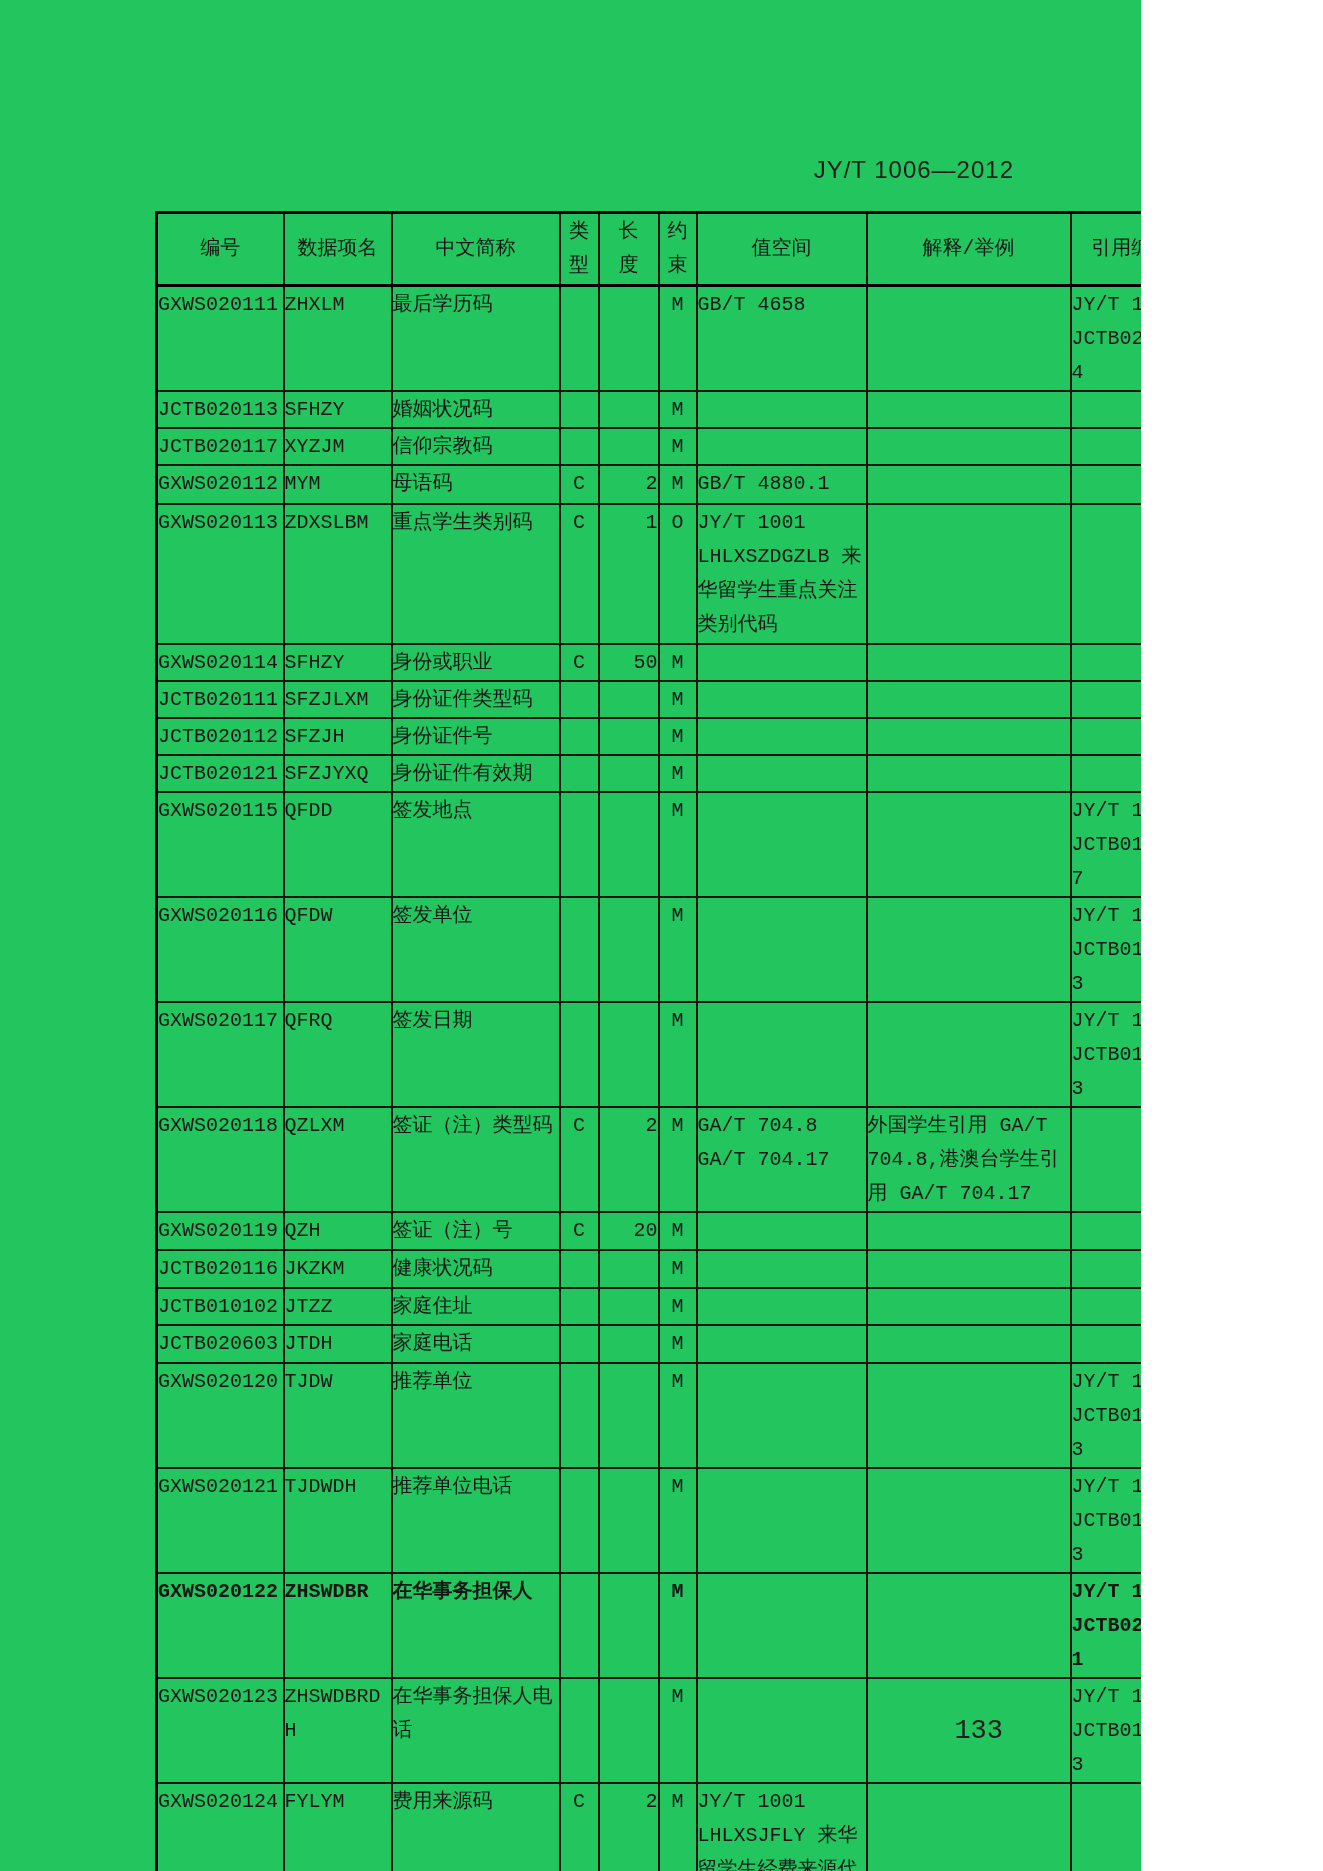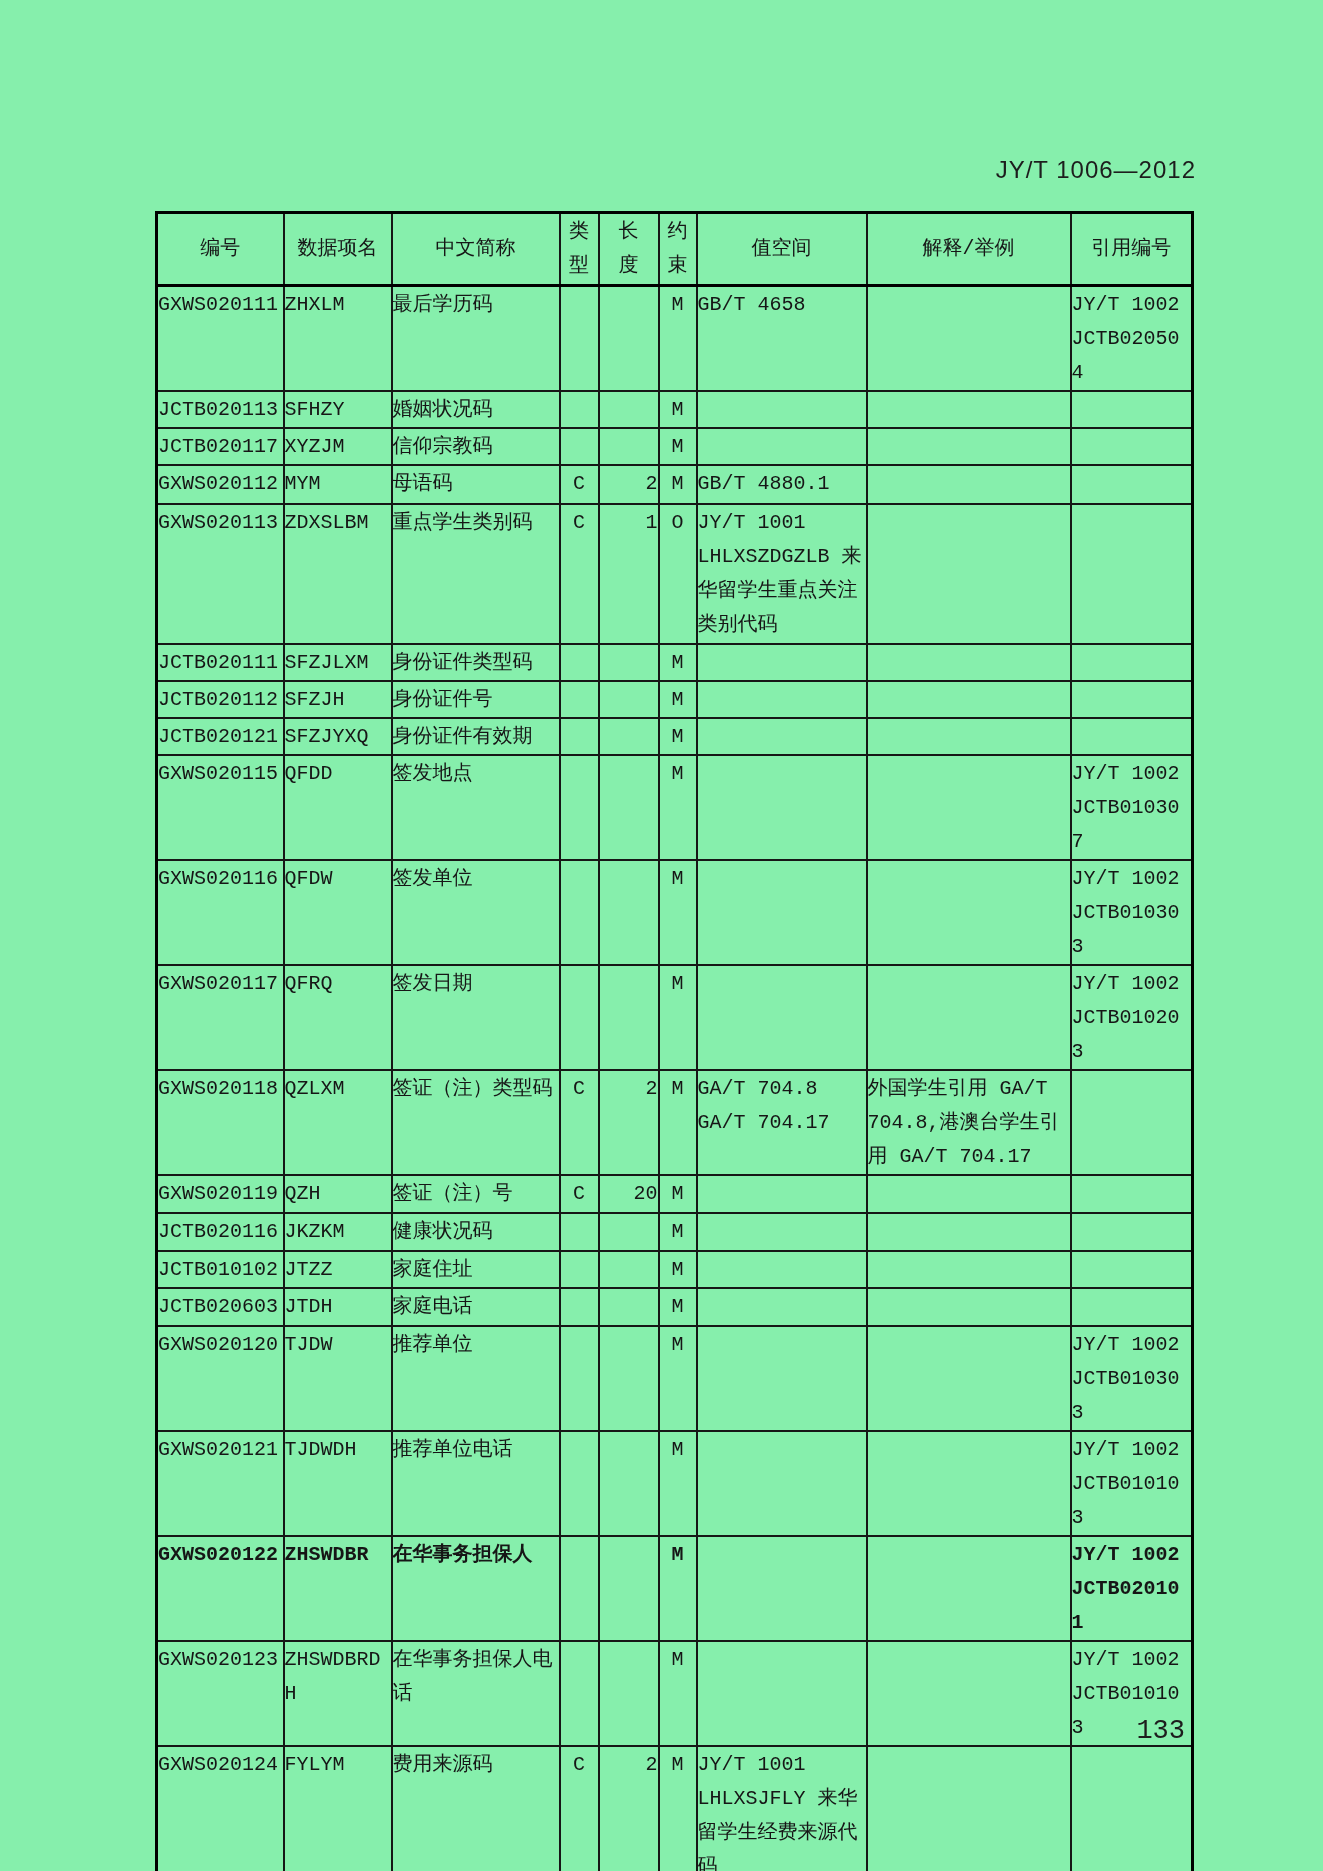--- a/index.html
+++ b/index.html
@@ -5,8 +5,8 @@
   html,body{margin:0;padding:0;background:#ffffff;}
   .page{
     position:relative;
-    width:1323px;height:1871px;
-    background:#86efac;
+    width:1141px;height:1871px;
+    background:#22c55e;
     font-family:"Liberation Mono","DejaVu Sans Mono",monospace;
     color:#161616;
     overflow:hidden;

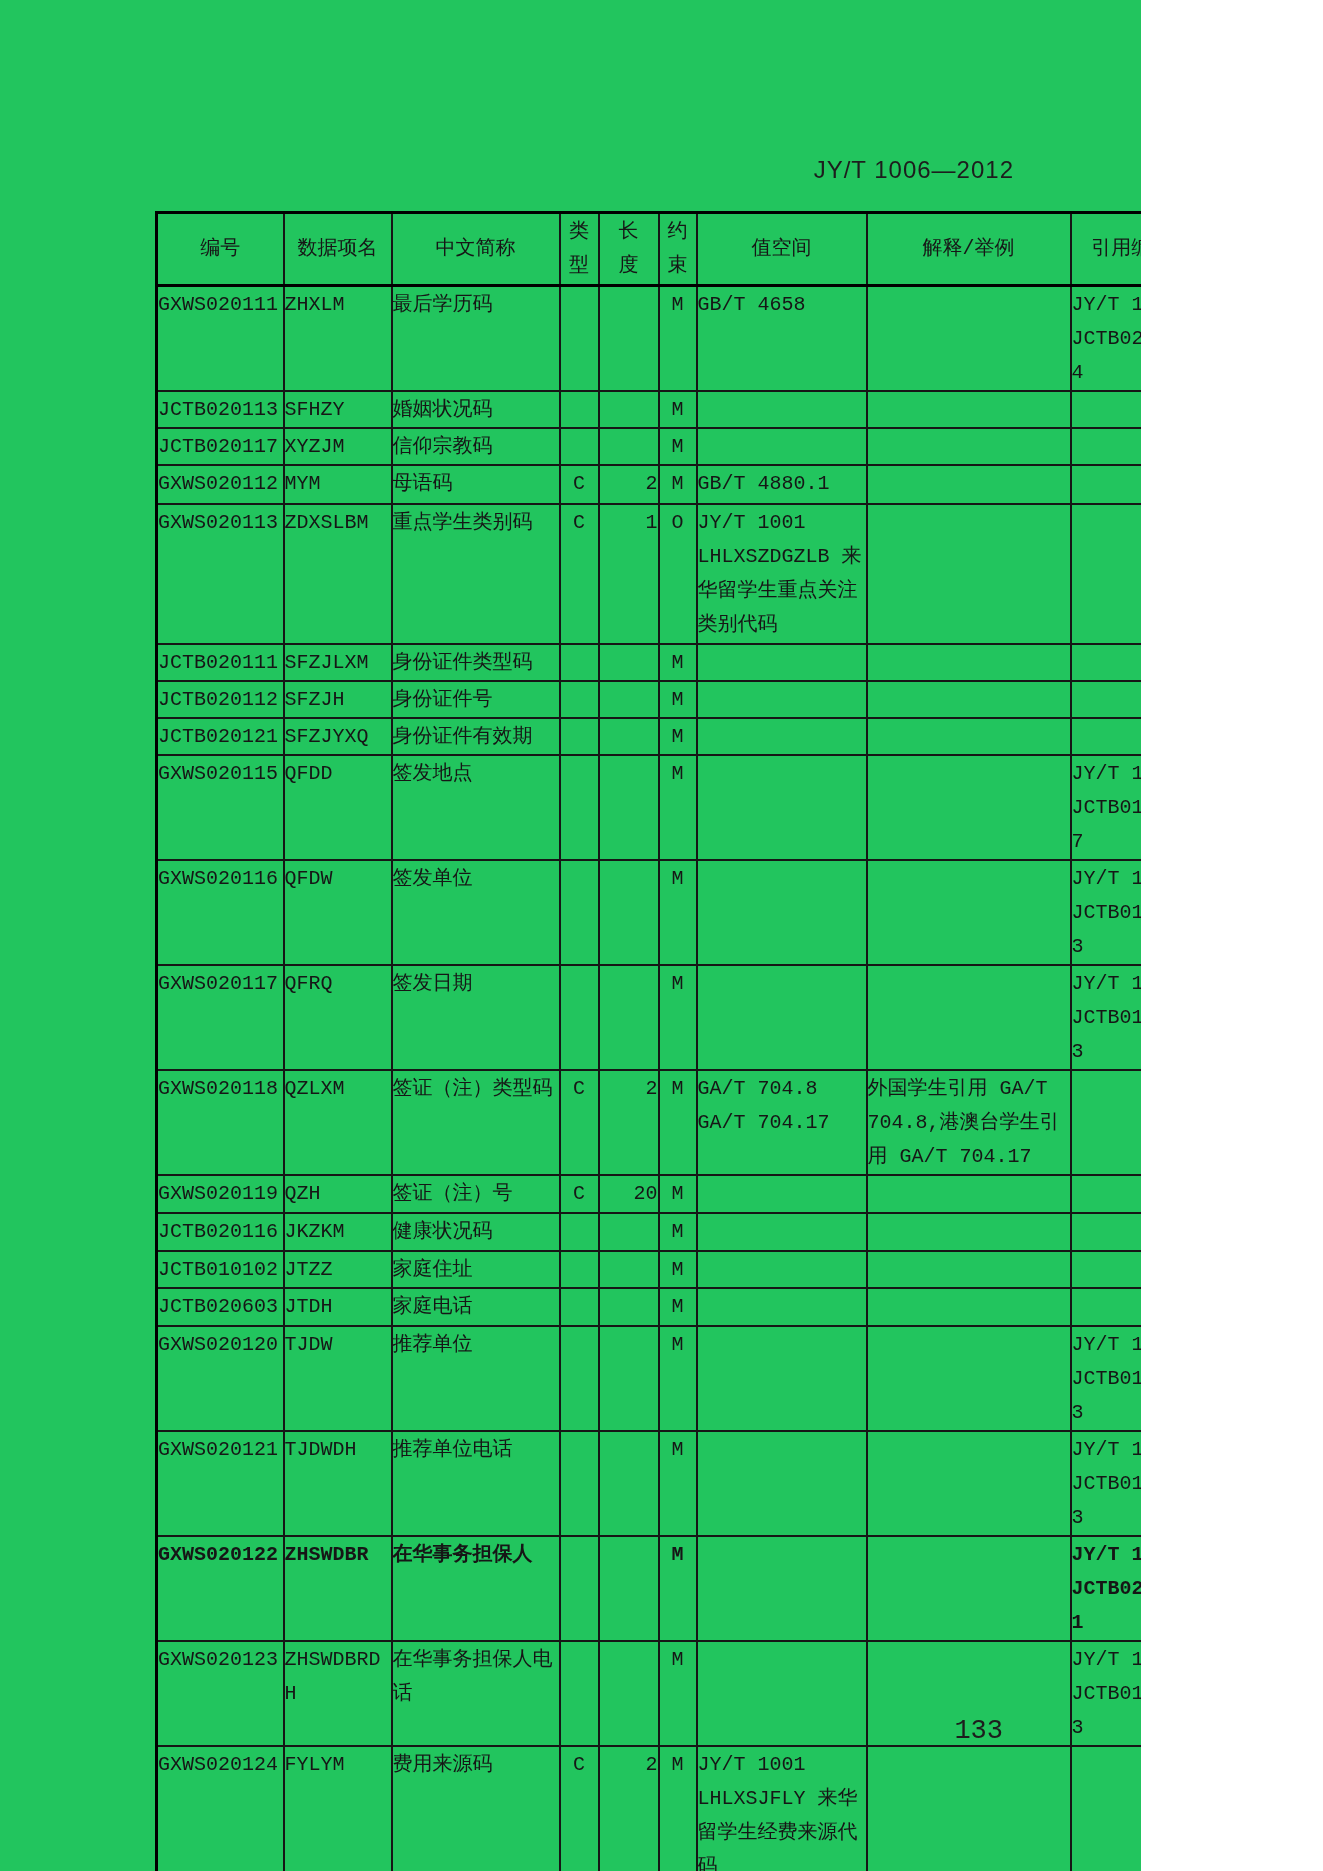--- a/index.html
+++ b/index.html
@@ -156,6 +156,17 @@
           <td class="c-exp"></td>
           <td class="c-ref"></td>
         </tr>
+        <tr style="height: 36px;">
+          <td class="c-id">GXWS020114</td>
+          <td class="c-item">SFHZY</td>
+          <td class="c-cn">身份或职业</td>
+          <td class="c-type">C</td>
+          <td class="c-len">50</td>
+          <td class="c-cons">M</td>
+          <td class="c-vs"></td>
+          <td class="c-exp"></td>
+          <td class="c-ref"></td>
+        </tr>
         <tr style="height: 37px;">
           <td class="c-id">JCTB020111</td>
           <td class="c-item">SFZJLXM</td>

